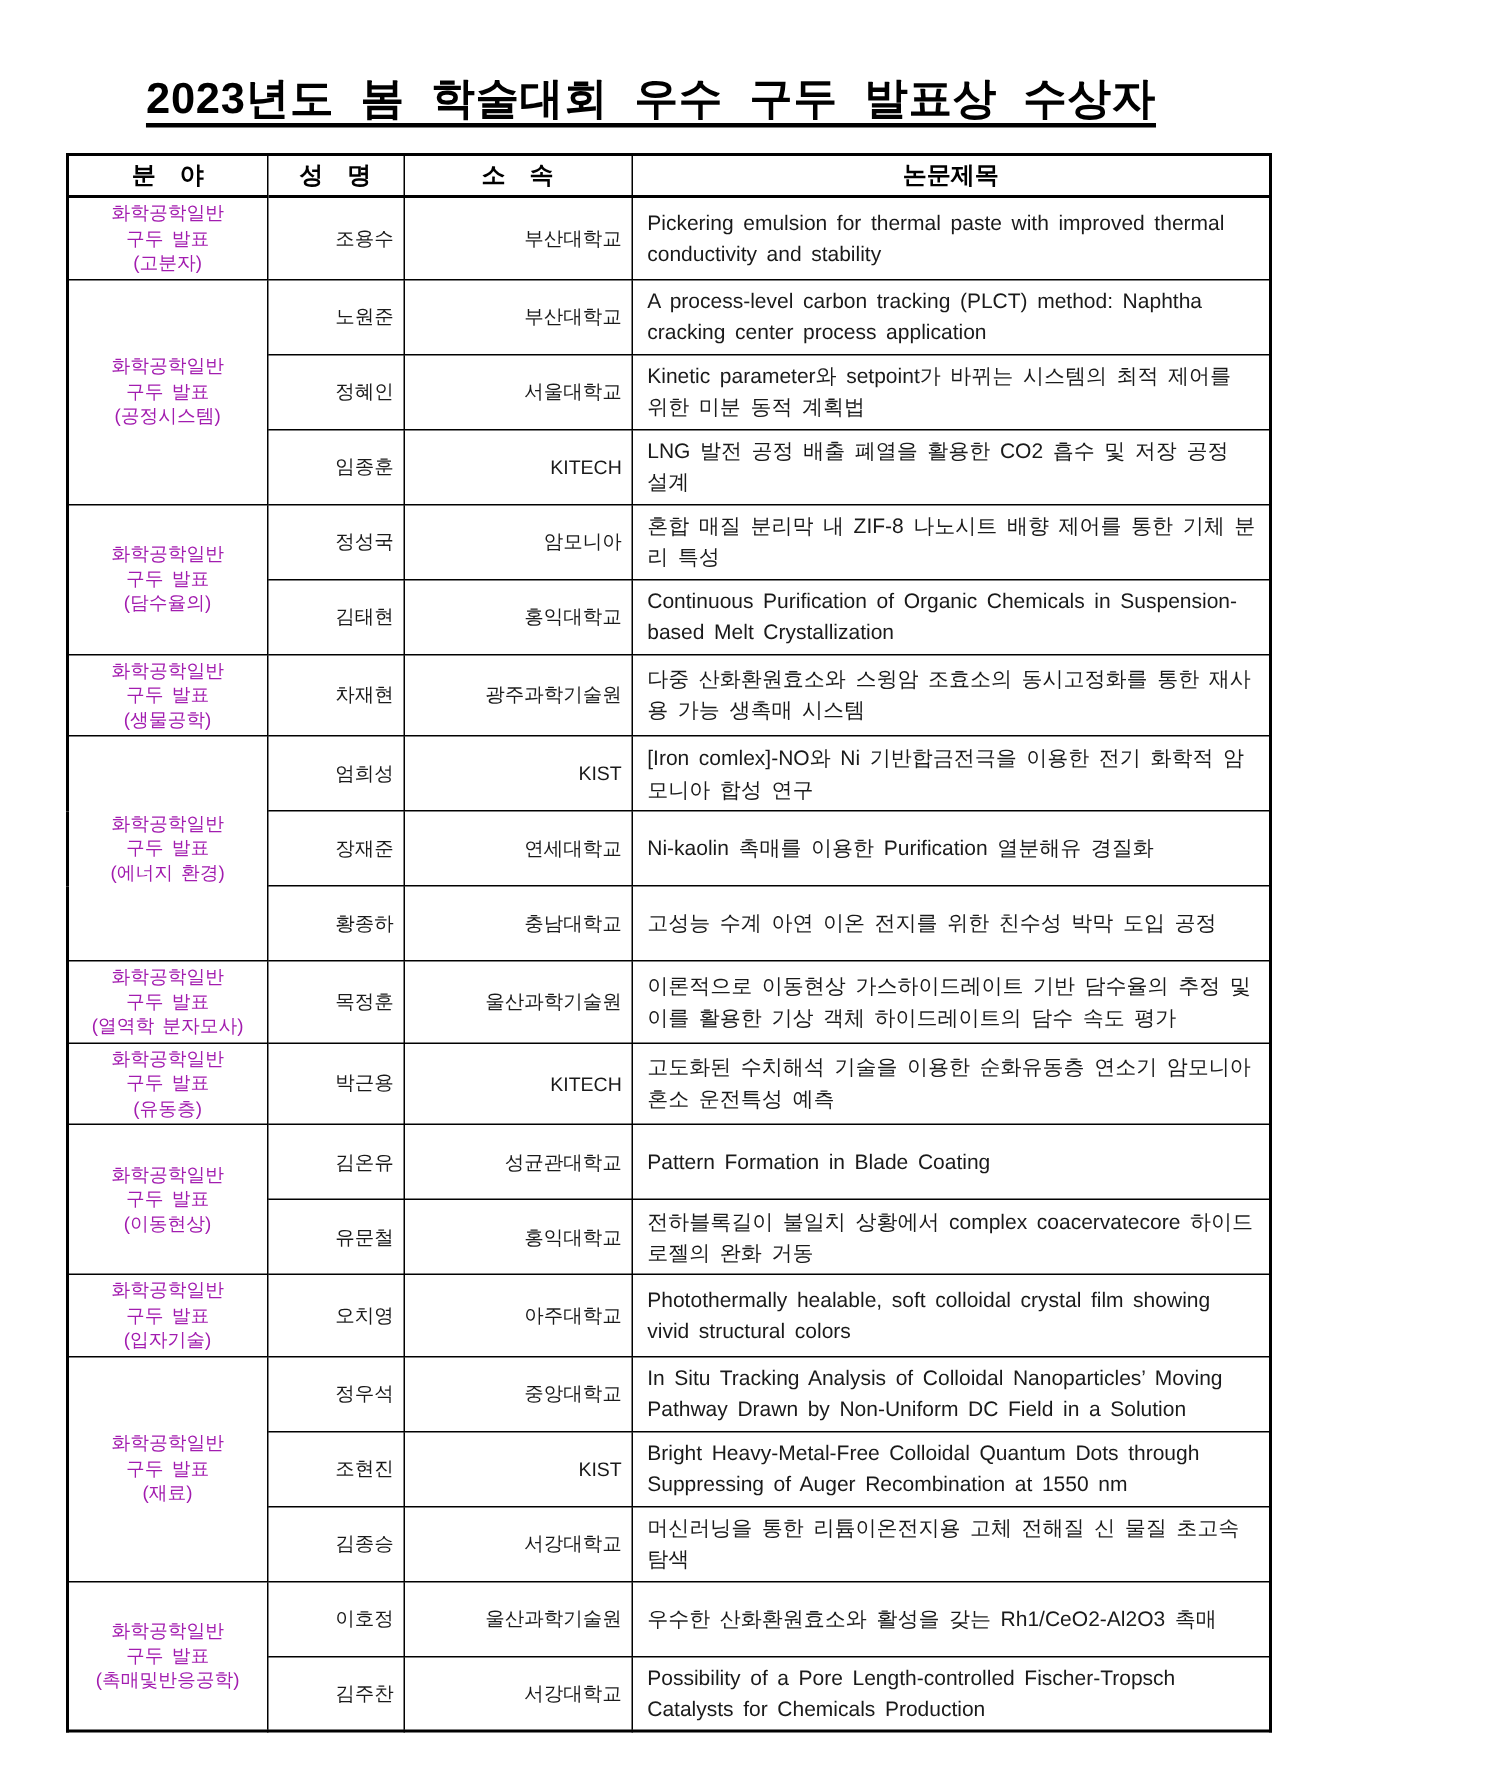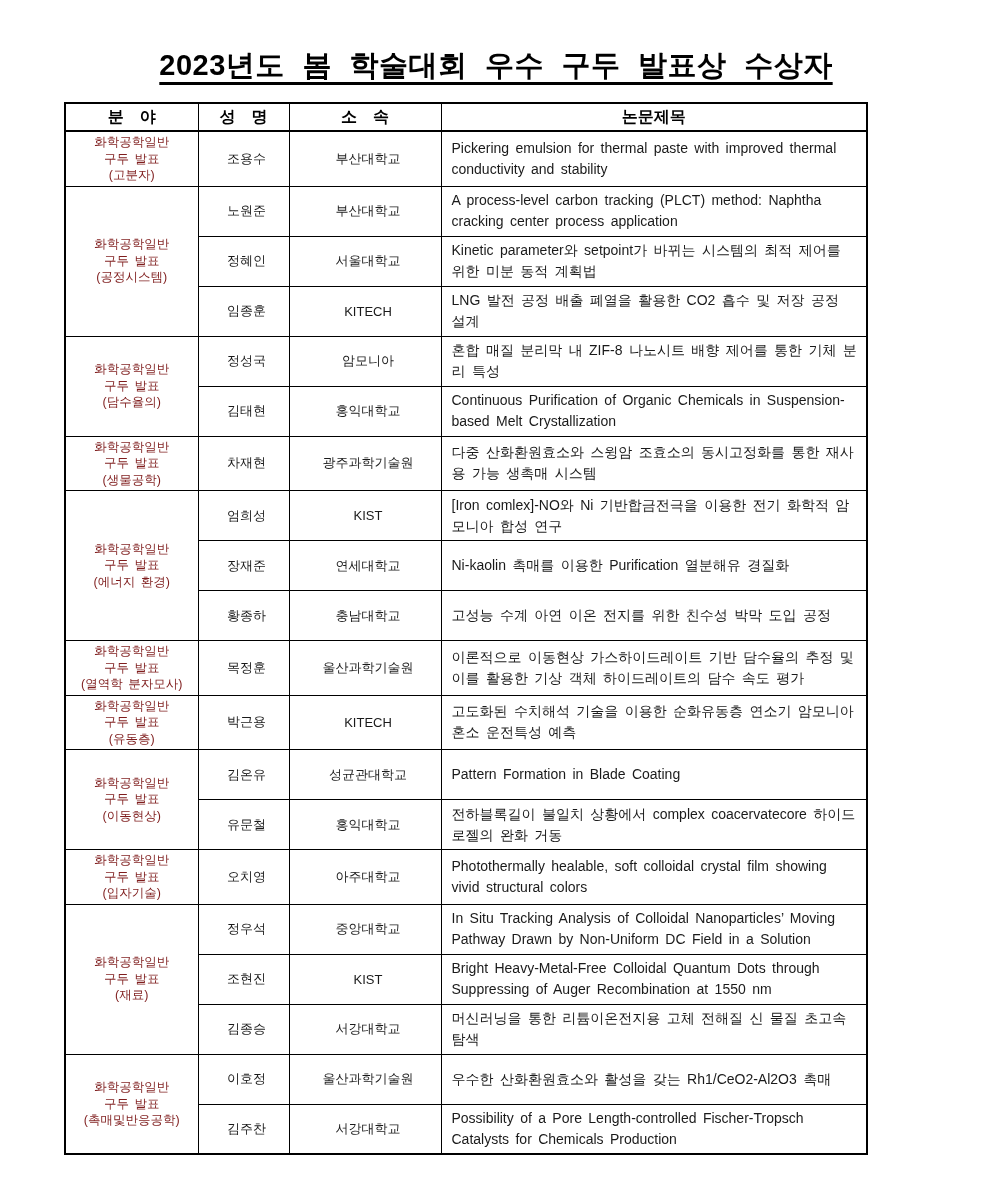--- a/index.html
+++ b/index.html
@@ -10,7 +10,7 @@
     color: #1a1a1a;
     font-family: "Liberation Sans", sans-serif;
   }
-  .page { width: 992px; height: 1177px; overflow: hidden; }
+  .page { width: 868px; height: 1177px; overflow: hidden; }
   .doc-title {
     margin: 46px 0 16px 0;
     text-align: center;

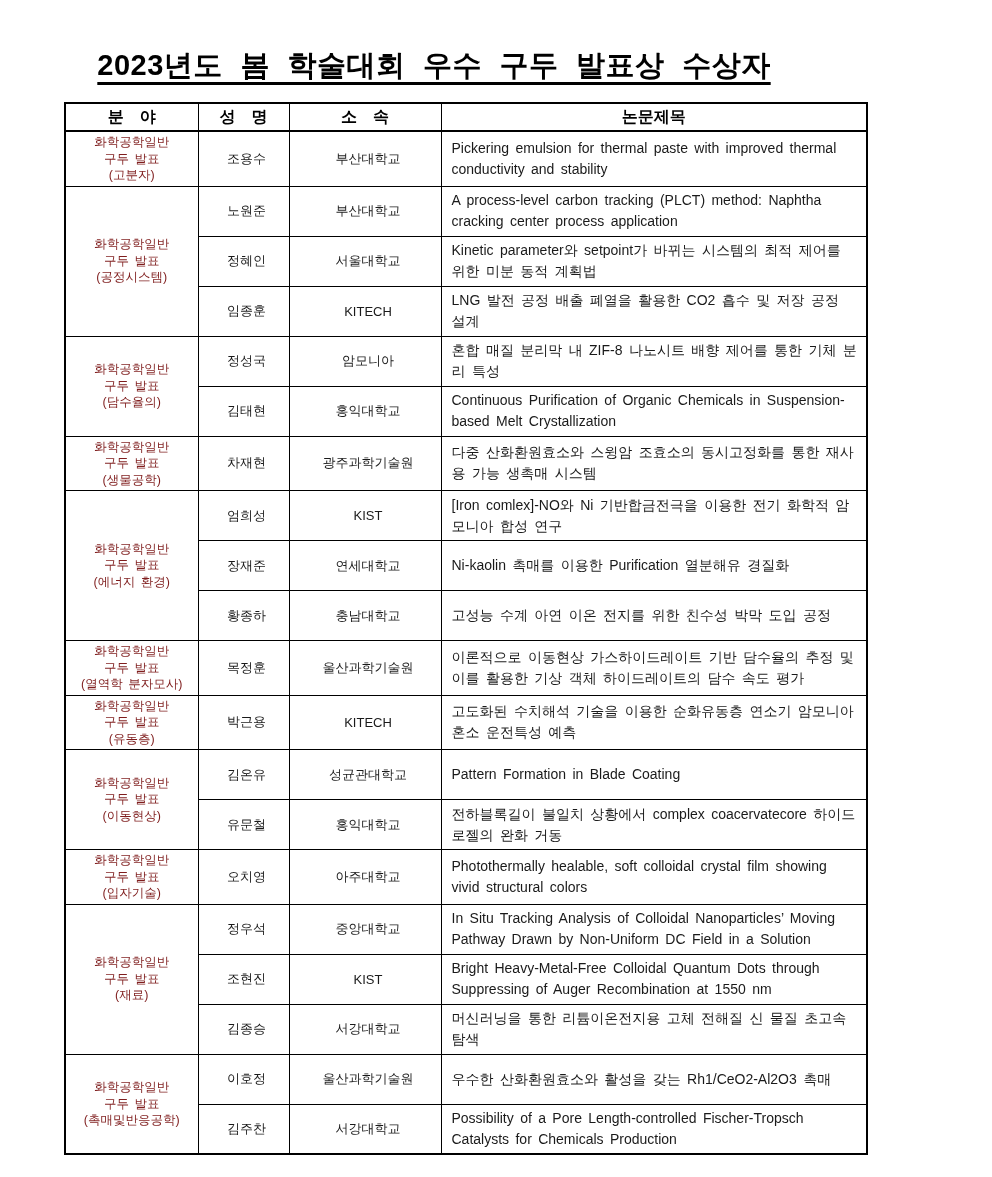--- a/index.html
+++ b/index.html
@@ -26,7 +26,7 @@
   table.awards {
     border-collapse: collapse;
     table-layout: fixed;
-    margin-left: 64px;
+    margin-left: 44px;
     width: 802px;
     border: 2px solid #000;
   }

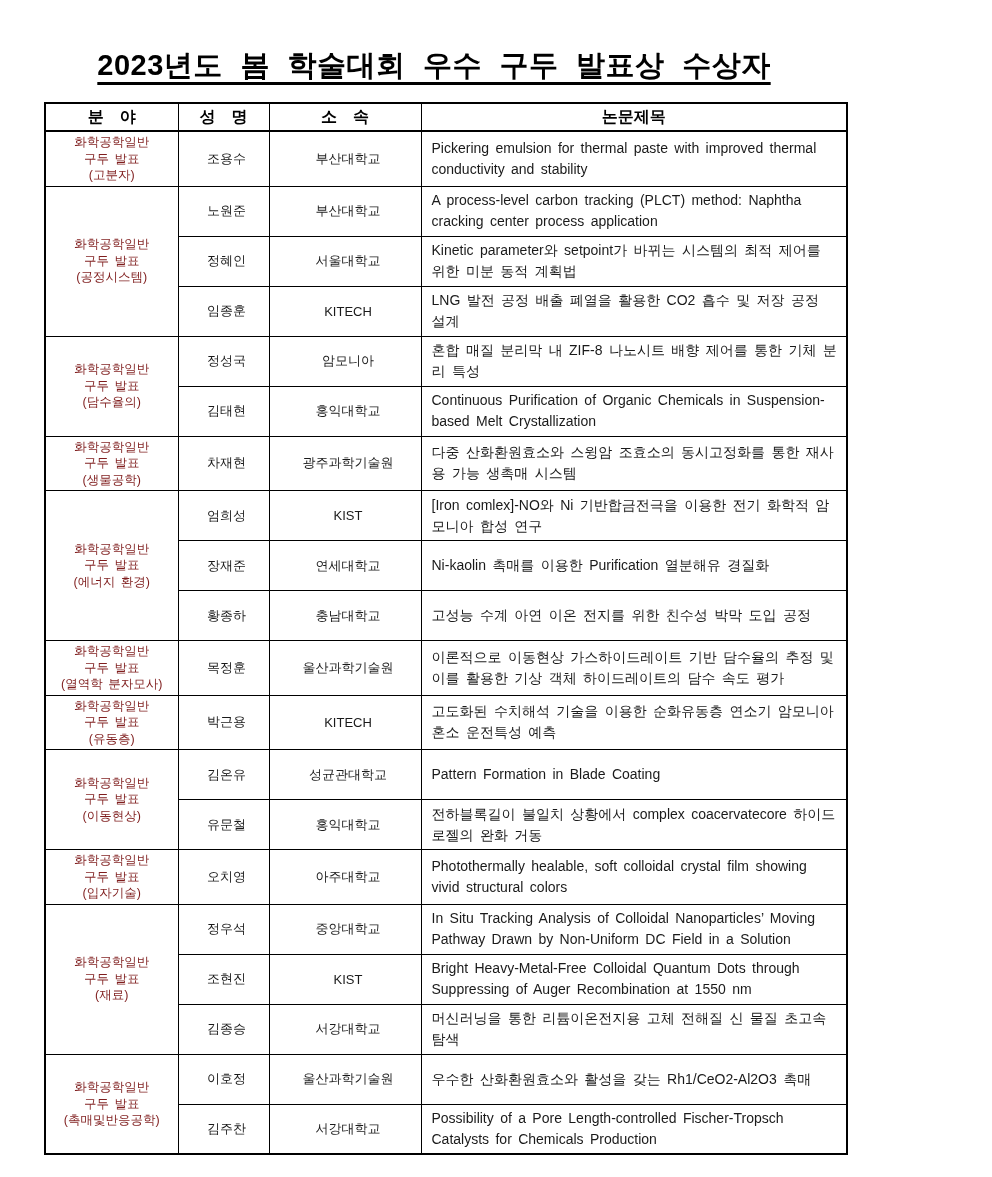--- a/index.html
+++ b/index.html
@@ -55,7 +55,7 @@
     text-align: center;
     font-size: 12.5px;
     line-height: 16.5px;
-    color: #7f1d1d;
+    color: #a21caf;
     padding: 2px 2px;
     word-spacing: 2px;
   }

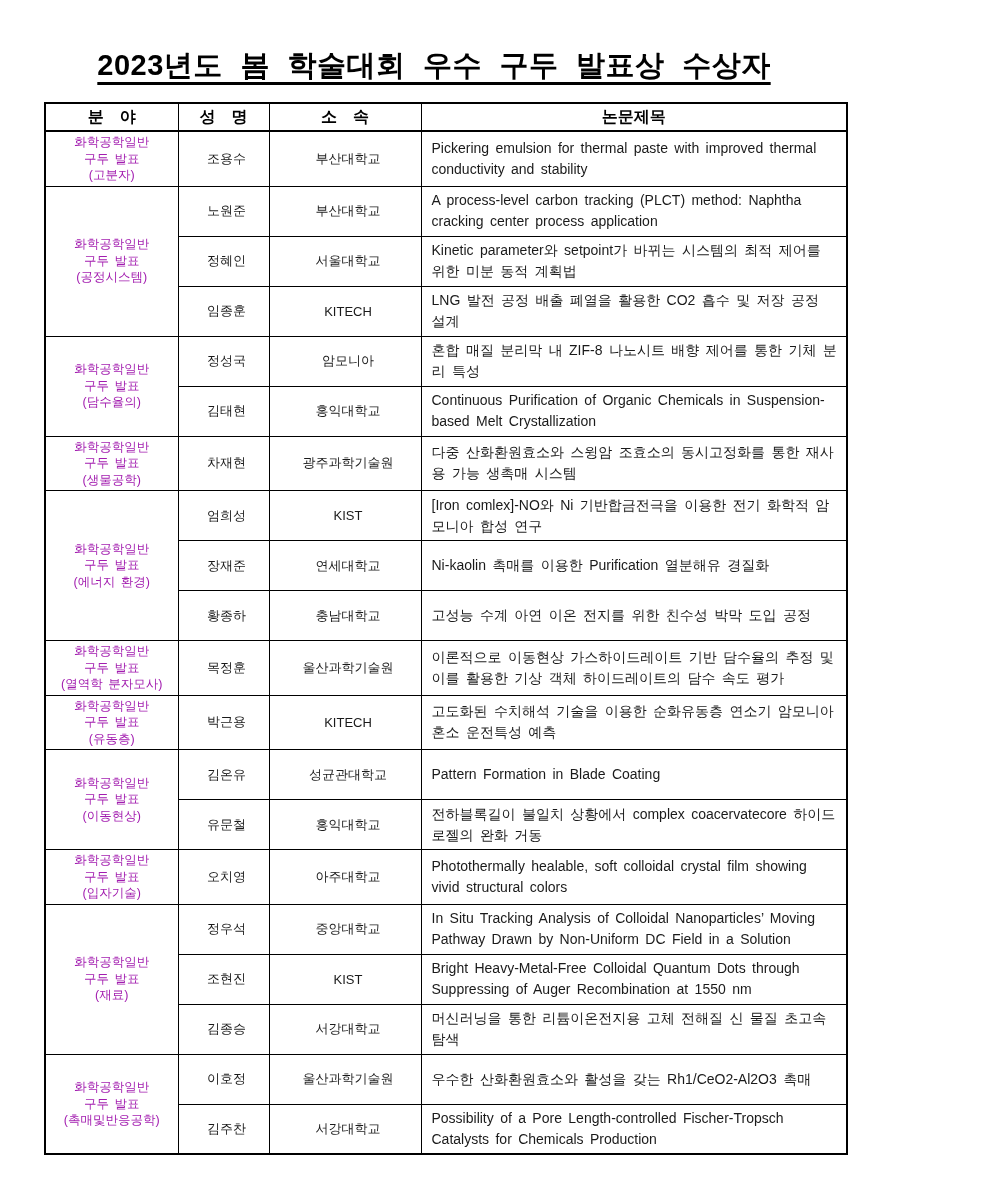--- a/index.html
+++ b/index.html
@@ -61,7 +61,7 @@
   }
   td.name-cell, td.affil-cell {
     font-size: 13px;
-    text-align: center;
+    text-align: right;
     padding-left: 12px;
     color: #1a1a1a;
   }

